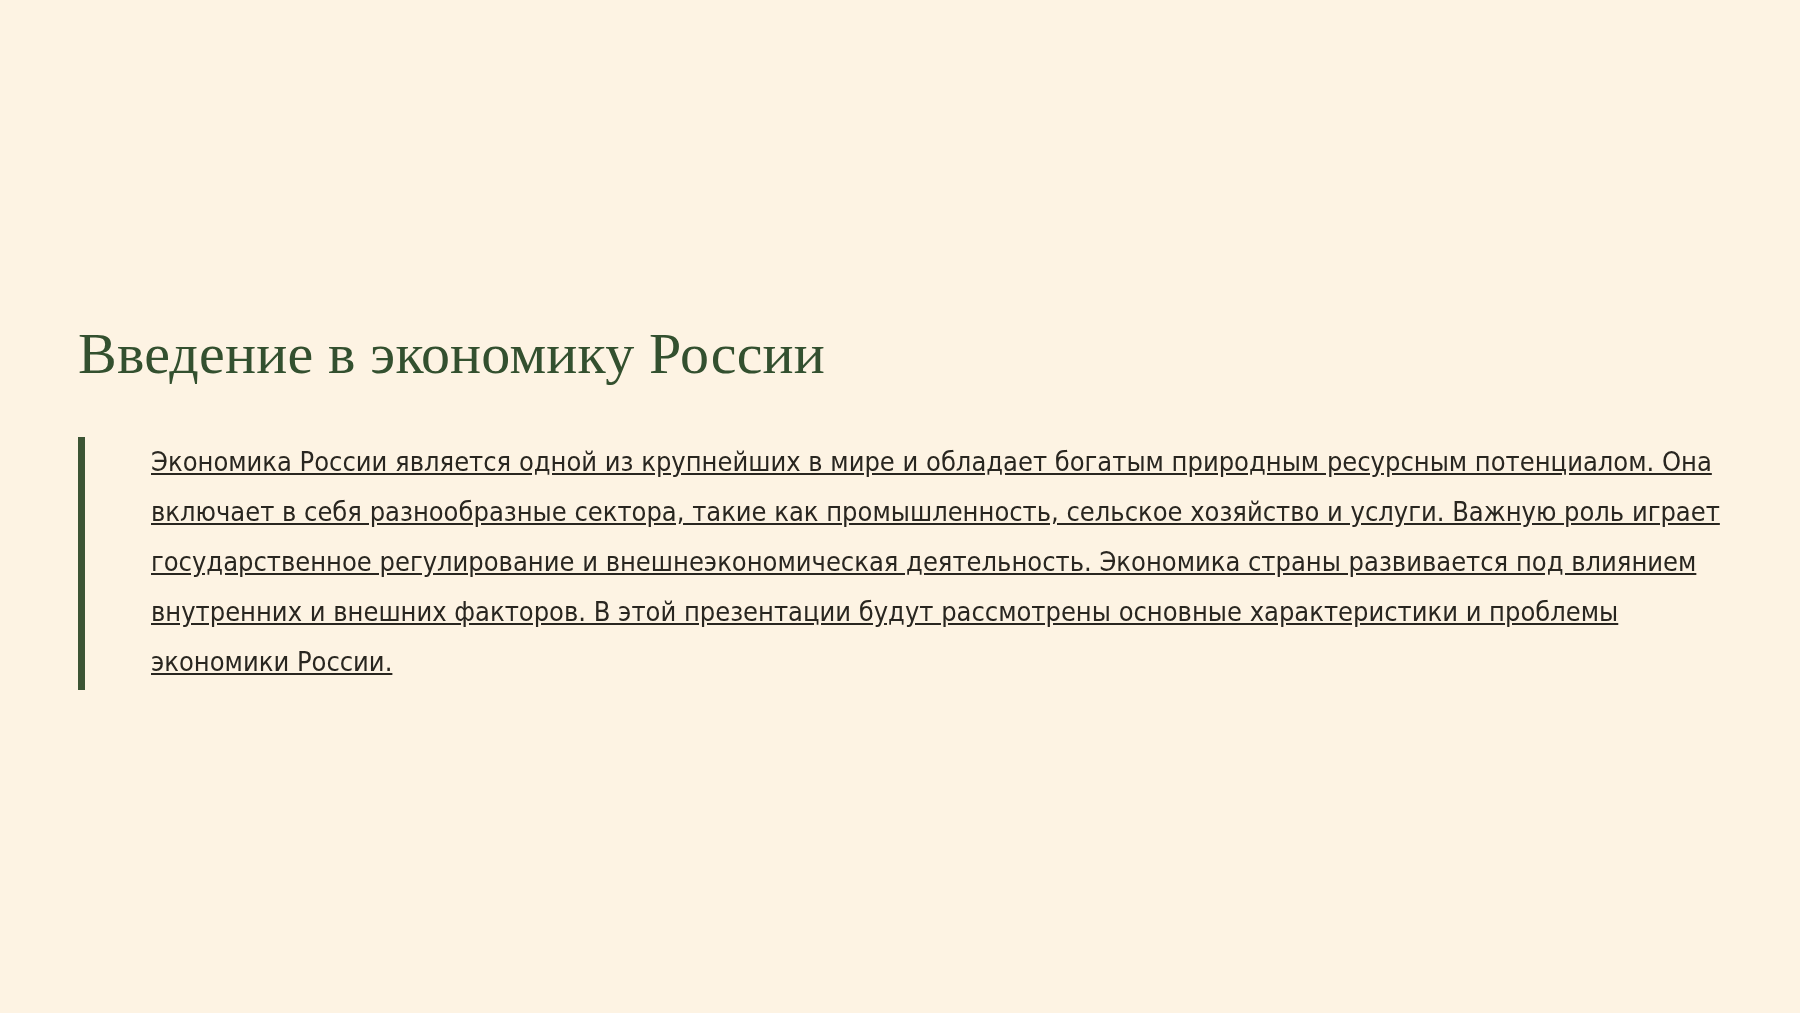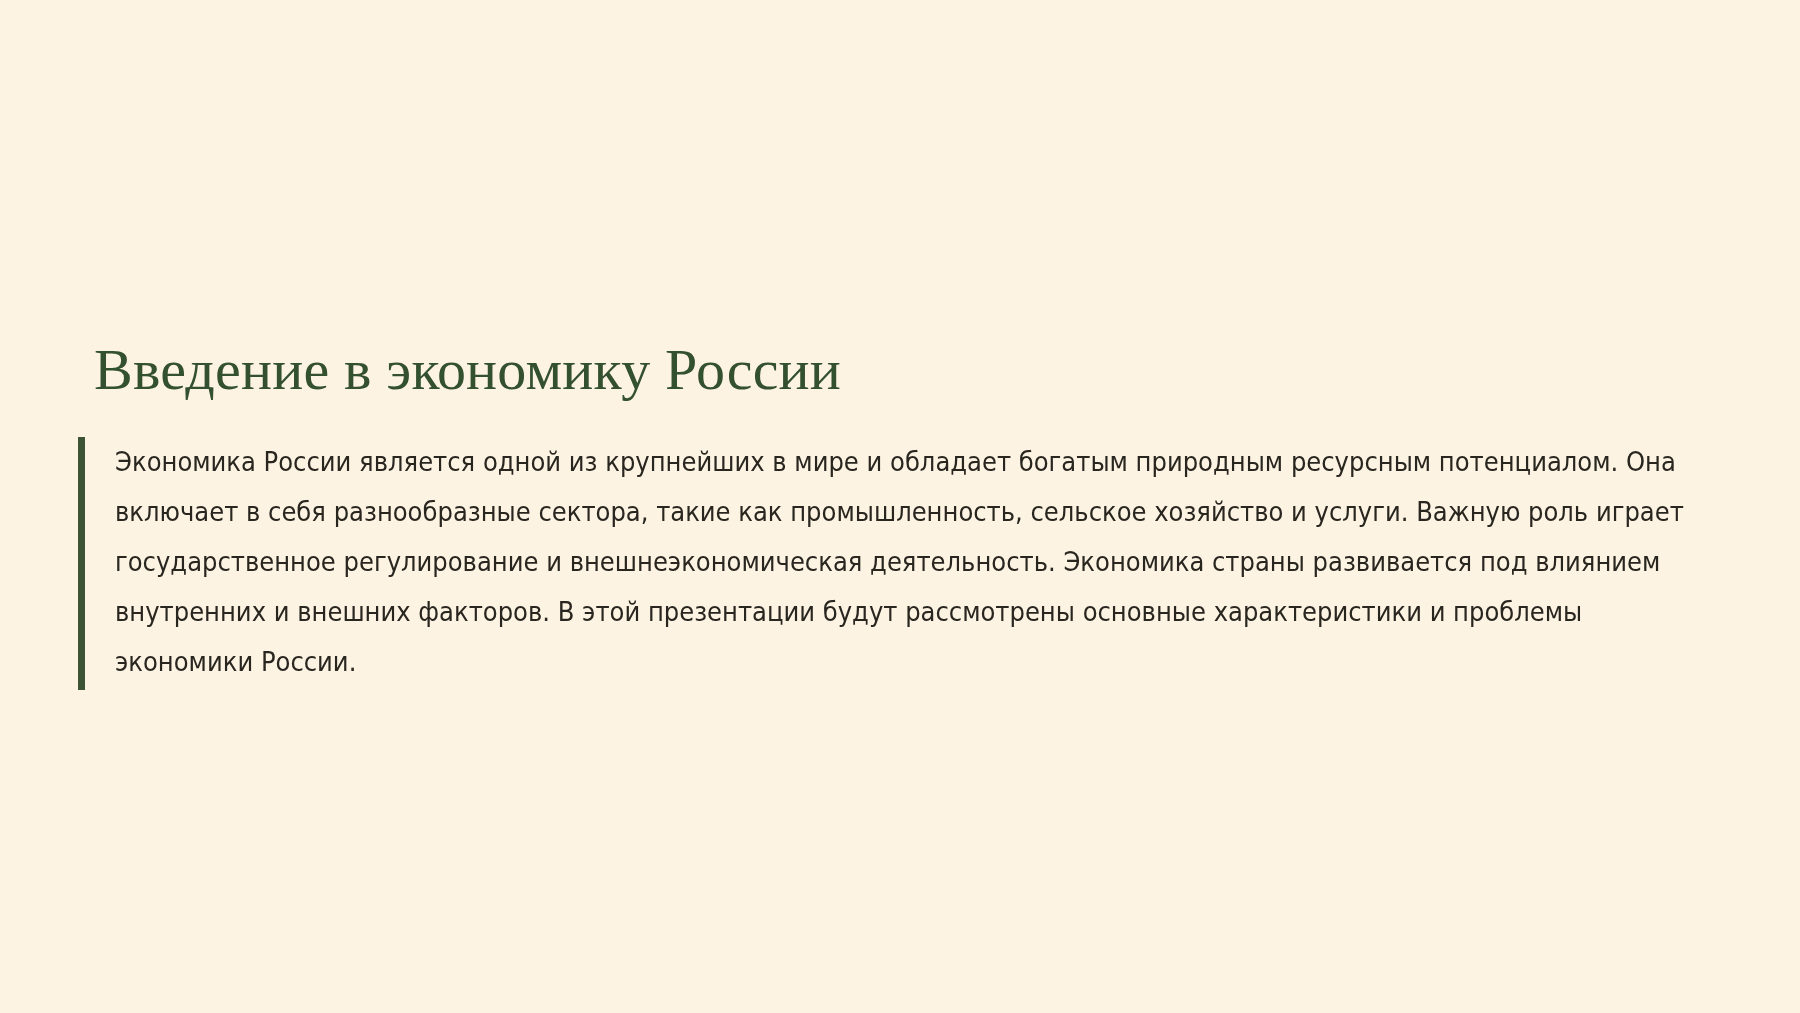--- a/index.html
+++ b/index.html
@@ -34,7 +34,7 @@
     position: absolute;
     left: 0;
     top: 322px;
-    margin: 16px;
+    margin: 0;
     font-family: "Liberation Serif", "DejaVu Serif", serif;
     font-size: 58px;
     font-weight: 400;

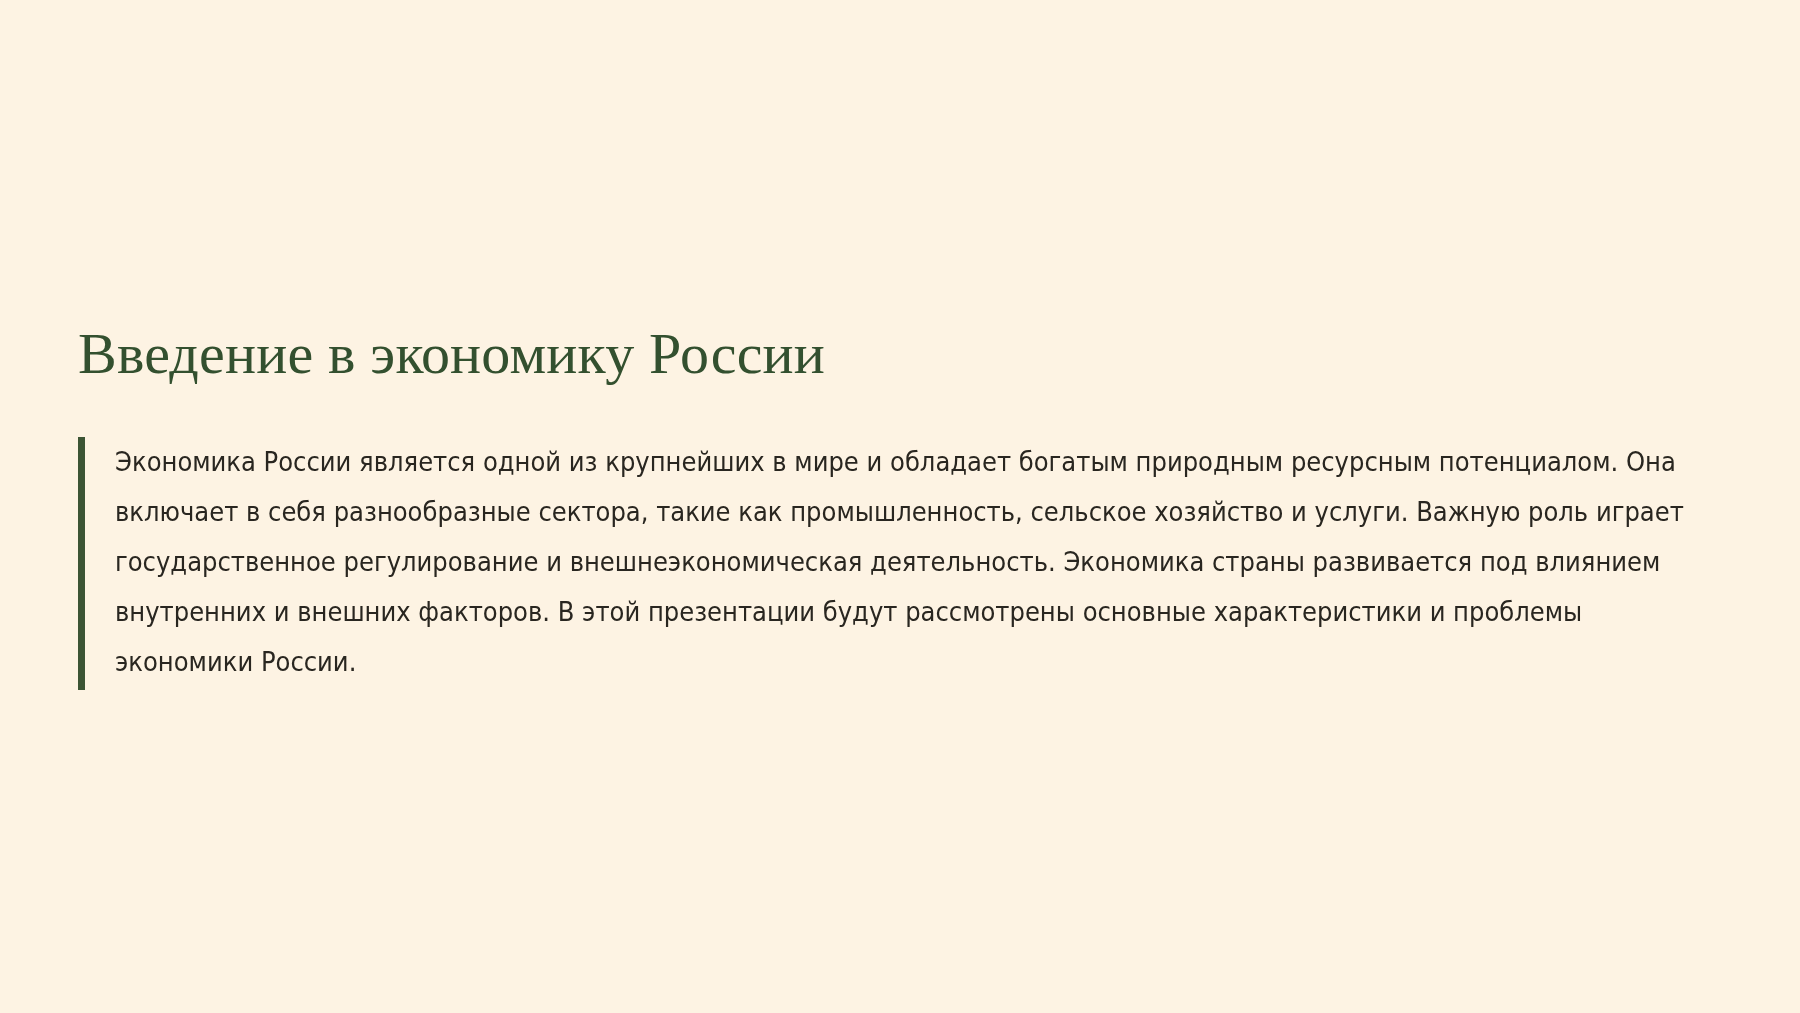--- a/index.html
+++ b/index.html
@@ -64,7 +64,7 @@
   .body-text {
     flex: 1 1 auto;
     margin: 0;
-    padding-left: 30px;
+    padding-left: 66px;
     font-family: "DejaVu Sans Condensed", "Liberation Sans Narrow", "Liberation Sans", sans-serif;
     font-stretch: condensed;
     font-size: 27px;
@@ -73,6 +73,7 @@
     color: #292620;
     text-align: left;
     max-width: 1600px;
+    text-decoration: underline;
   }
 </style>
 </head>

